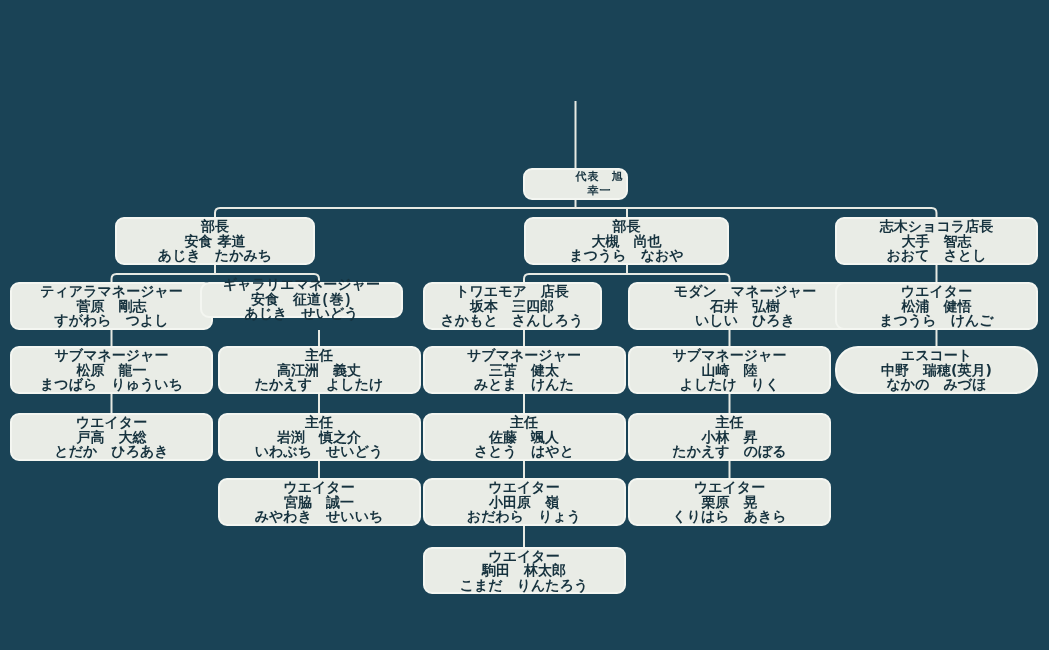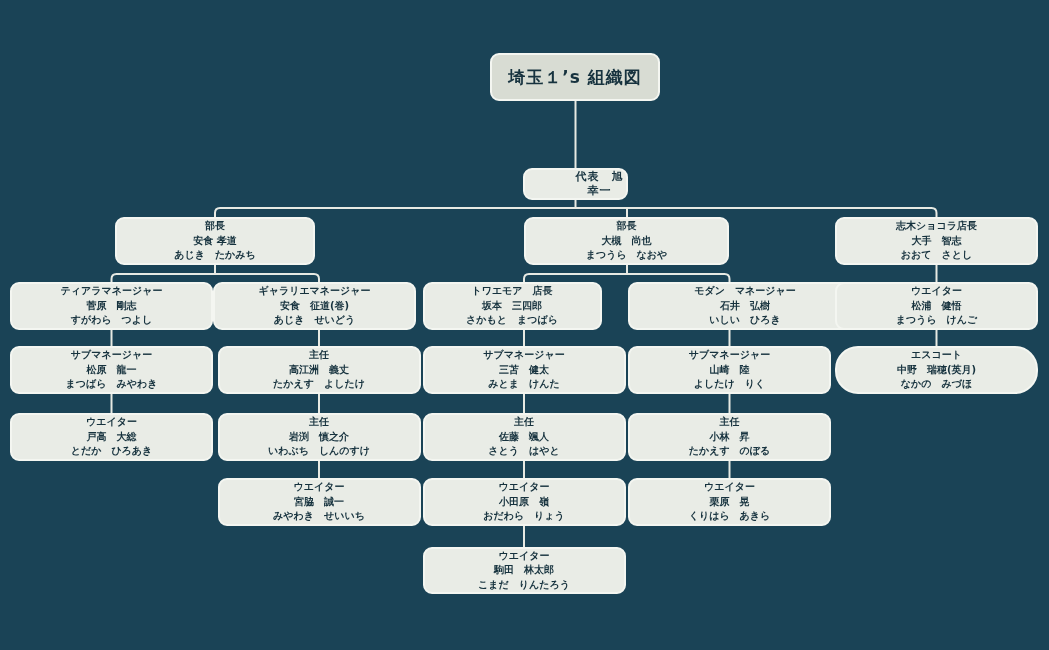--- a/index.html
+++ b/index.html
@@ -68,9 +68,6 @@
     <path class="connector" d="M936.5 330 V346"></path>
   </svg>
 
-  <div class="node title-box" style="left:490px;top:53px;width:170px;height:48px;">
-    <div>埼玉１’s 組織図</div>
-  </div>
 
   <div class="node ceo-box" style="left:523px;top:168px;width:105px;height:32px;padding-left:48px;">
     <div>代表　旭　幸一</div>

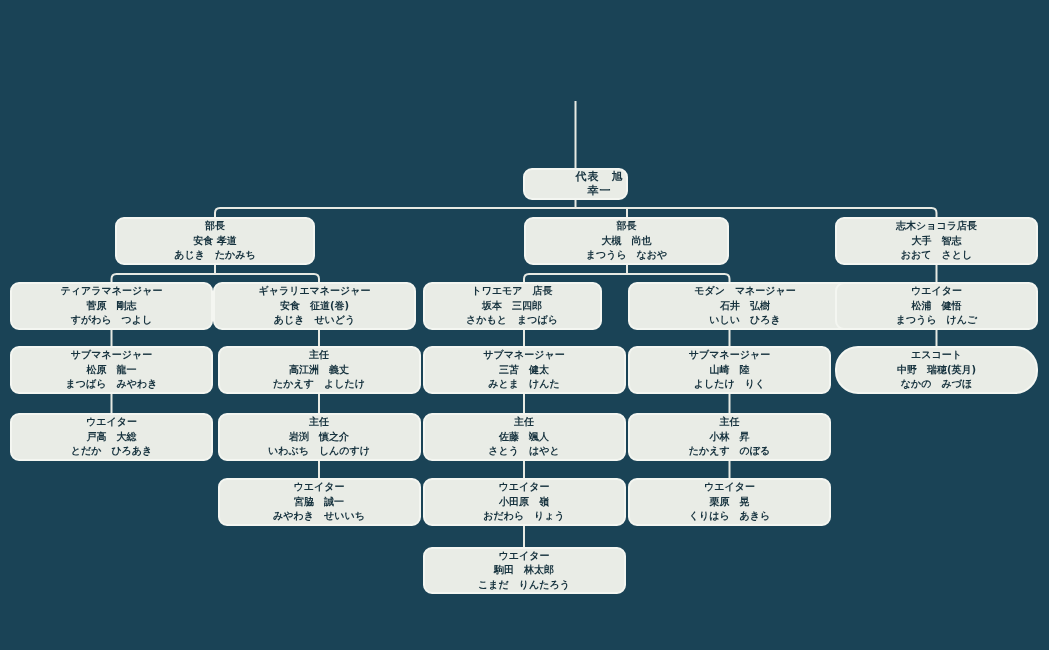--- a/index.html
+++ b/index.html
@@ -19,7 +19,7 @@
     border-radius:9px;
     color:var(--text,#16323e);
     display:flex;flex-direction:column;justify-content:center;align-items:center;
-    font-weight:bold;font-size:10px;line-height:14.5px;text-align:center;
+    font-weight:bold;font-size:14px;line-height:14.5px;text-align:center;
   }
   .node .role,.node .name,.node .reading{white-space:pre;}
   .node.title-box{

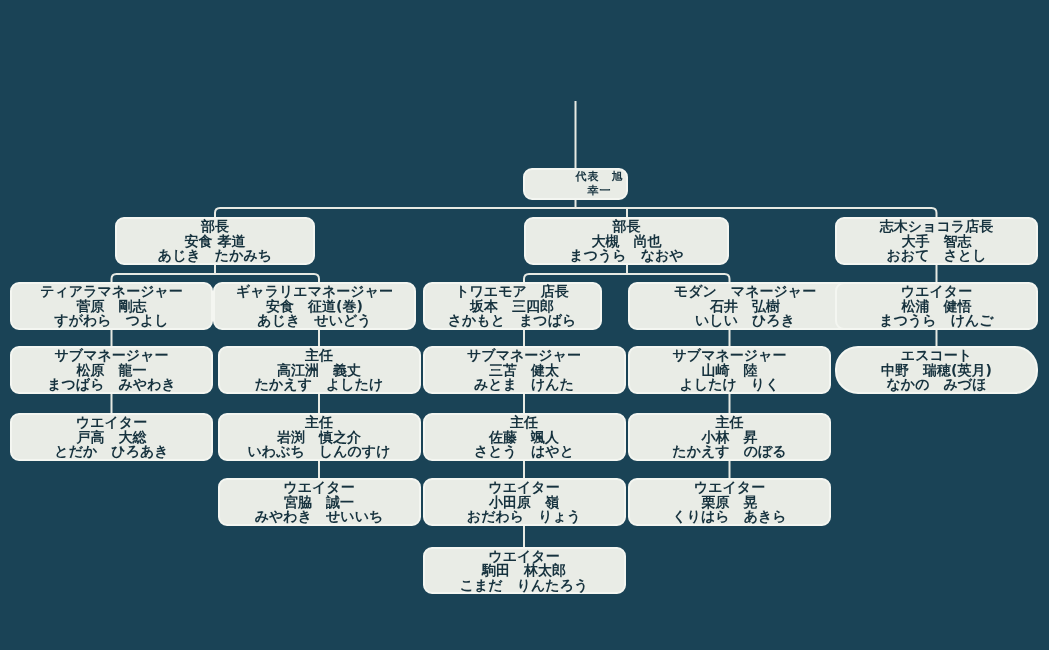--- a/index.html
+++ b/index.html
@@ -109,7 +109,7 @@
     <div class="reading">とだか　ひろあき</div>
   </div>
 
-  <div class="node" style="left:213px;top:282px;width:203px;height:48px;">
+  <div class="node" style="left:200px;top:282px;width:203px;height:36px;font-family:Liberation Mono, monospace;">
     <div class="role">ギャラリエマネージャー</div>
     <div class="name">安食　征道(巻)</div>
     <div class="reading">あじき　せいどう</div>

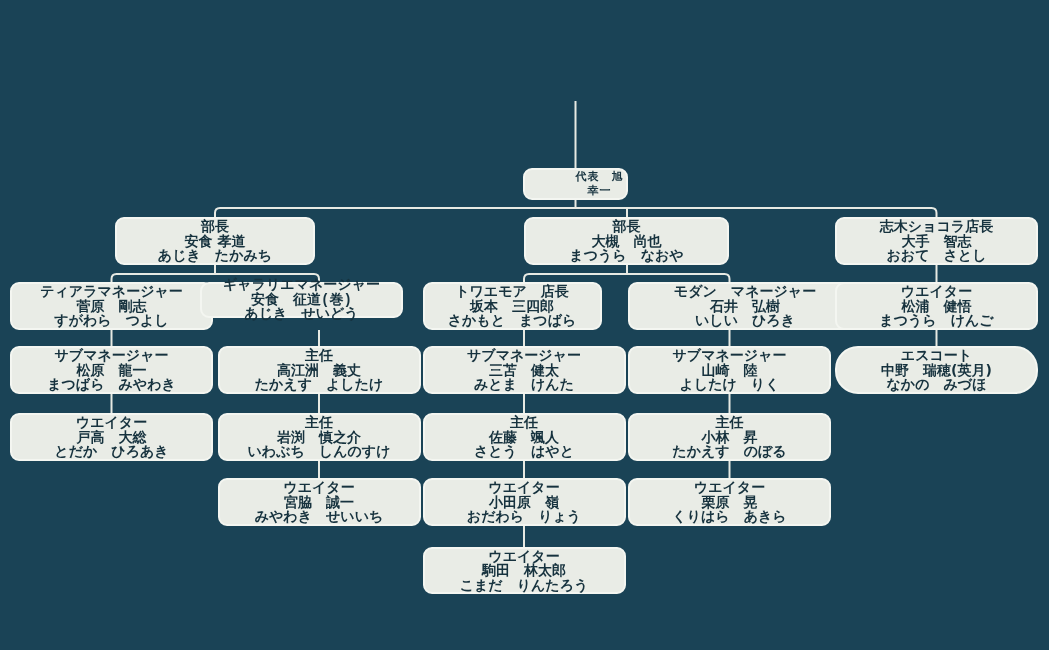--- a/index.html
+++ b/index.html
@@ -136,7 +136,7 @@
   <div class="node" style="left:422.5px;top:282px;width:179px;height:48px;">
     <div class="role">トワエモア　店長</div>
     <div class="name">坂本　三四郎</div>
-    <div class="reading">さかもと　まつばら</div>
+    <div class="reading">さかもと　さんしろう</div>
   </div>
 
   <div class="node" style="left:422.5px;top:346px;width:203px;height:48px;">

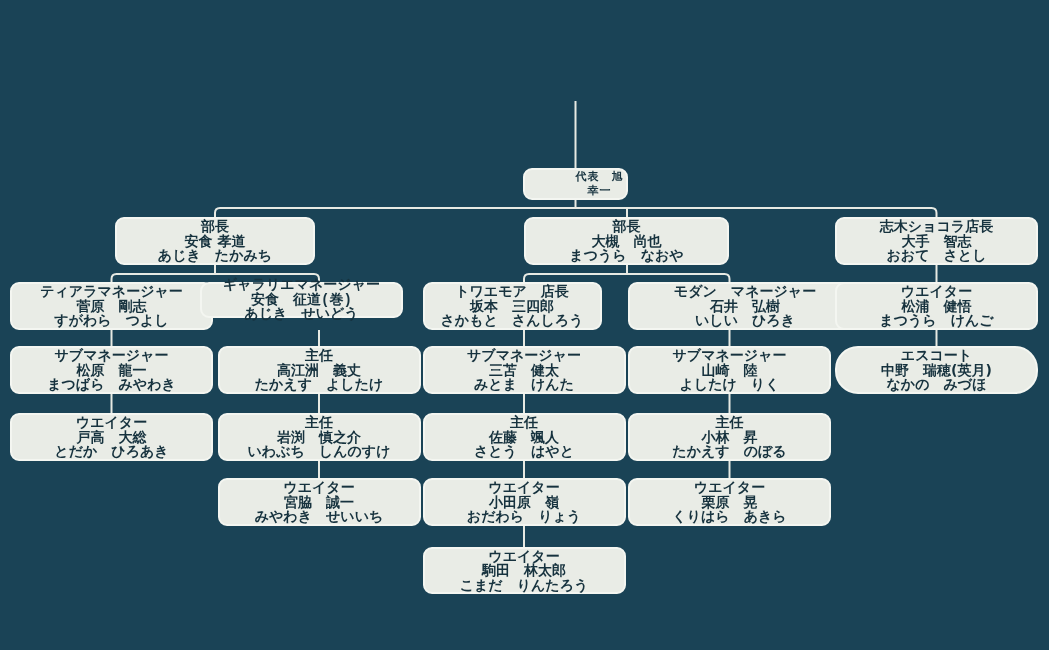--- a/index.html
+++ b/index.html
@@ -100,7 +100,7 @@
   <div class="node" style="left:10px;top:346px;width:203px;height:48px;">
     <div class="role">サブマネージャー</div>
     <div class="name">松原　龍一</div>
-    <div class="reading">まつばら　みやわき</div>
+    <div class="reading">まつばら　りゅういち</div>
   </div>
 
   <div class="node" style="left:10px;top:413px;width:203px;height:48px;">

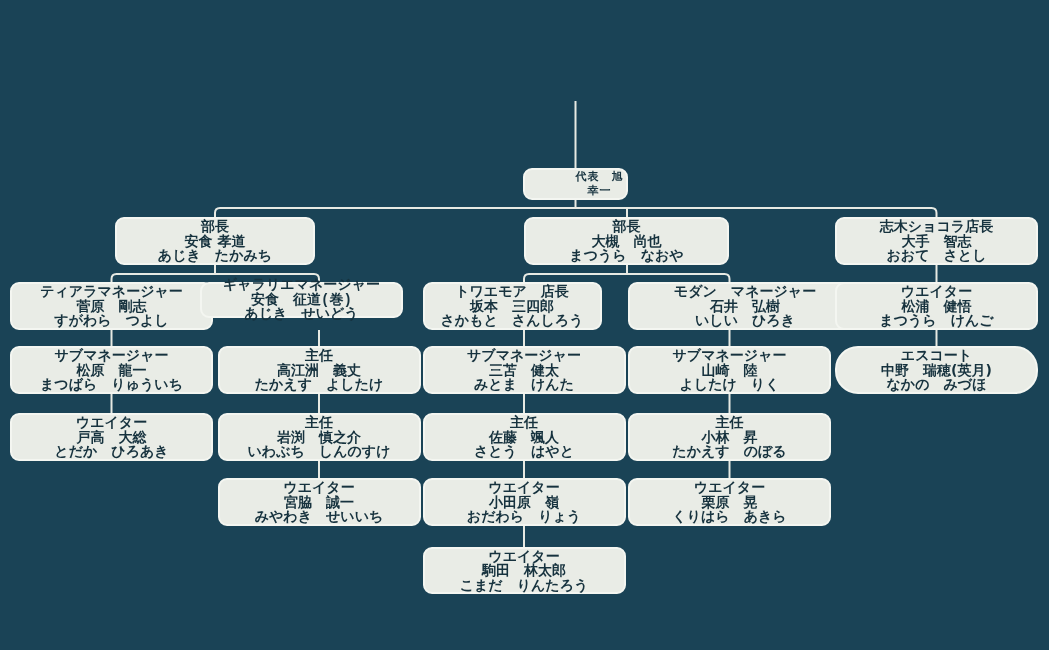--- a/index.html
+++ b/index.html
@@ -124,7 +124,7 @@
   <div class="node" style="left:217.5px;top:413px;width:203px;height:48px;">
     <div class="role">主任</div>
     <div class="name">岩渕　慎之介</div>
-    <div class="reading">いわぶち　しんのすけ</div>
+    <div class="reading">いわぶち　せいどう</div>
   </div>
 
   <div class="node" style="left:217.5px;top:478px;width:203px;height:48px;">

